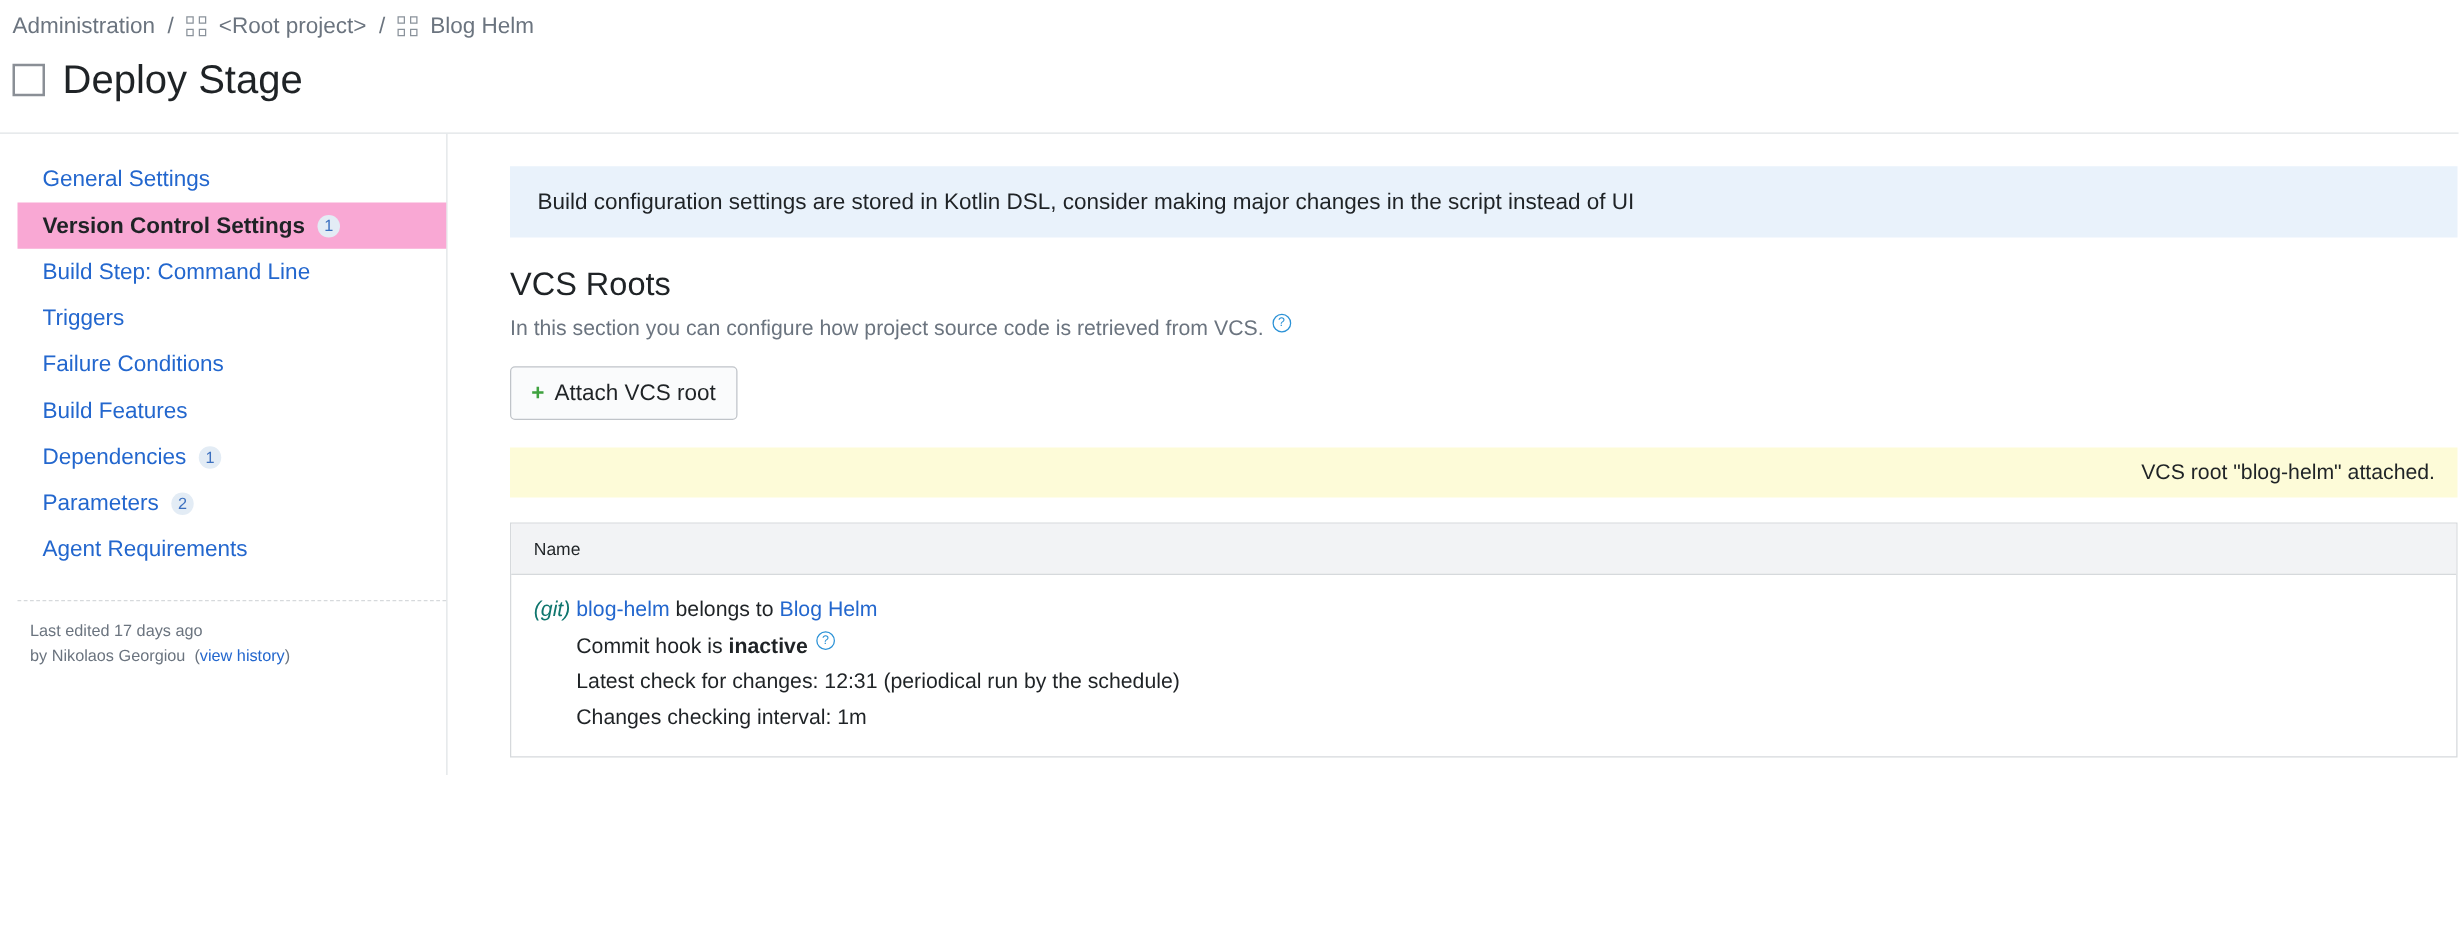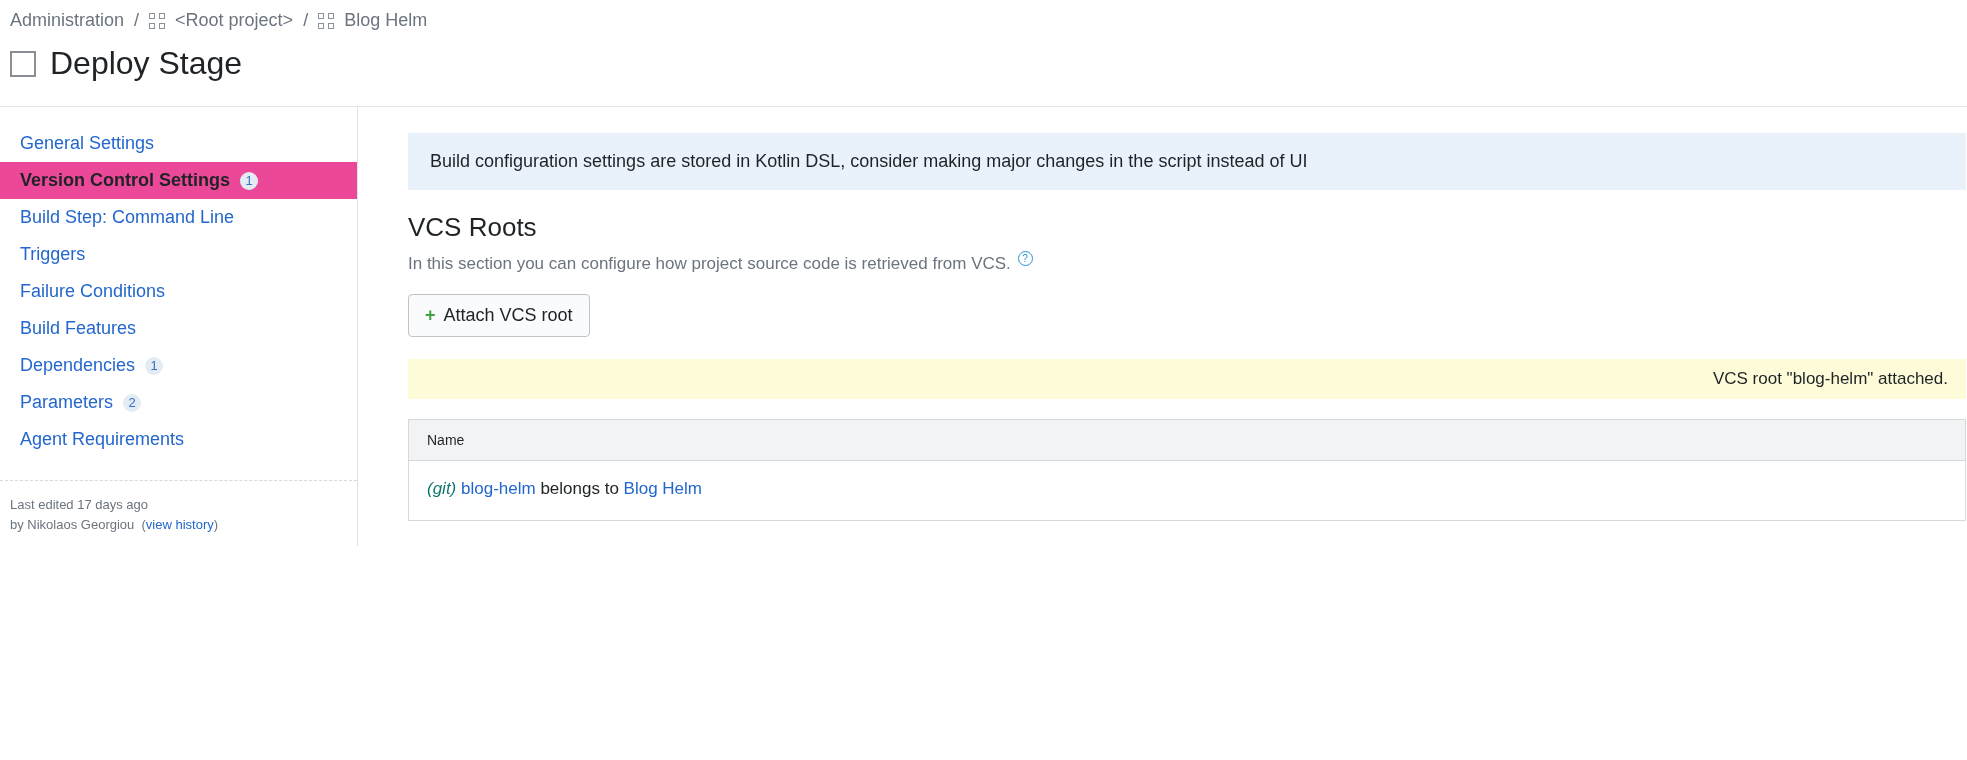--- a/index.html
+++ b/index.html
@@ -66,7 +66,7 @@
     width: 358px;
     flex-shrink: 0;
     border-right: 1px solid #e0e3e6;
-    padding: 18px 0 12px 0;
+    padding: 18px 0 12px 14px;
   }
   .sidebar-item {
     display: flex;

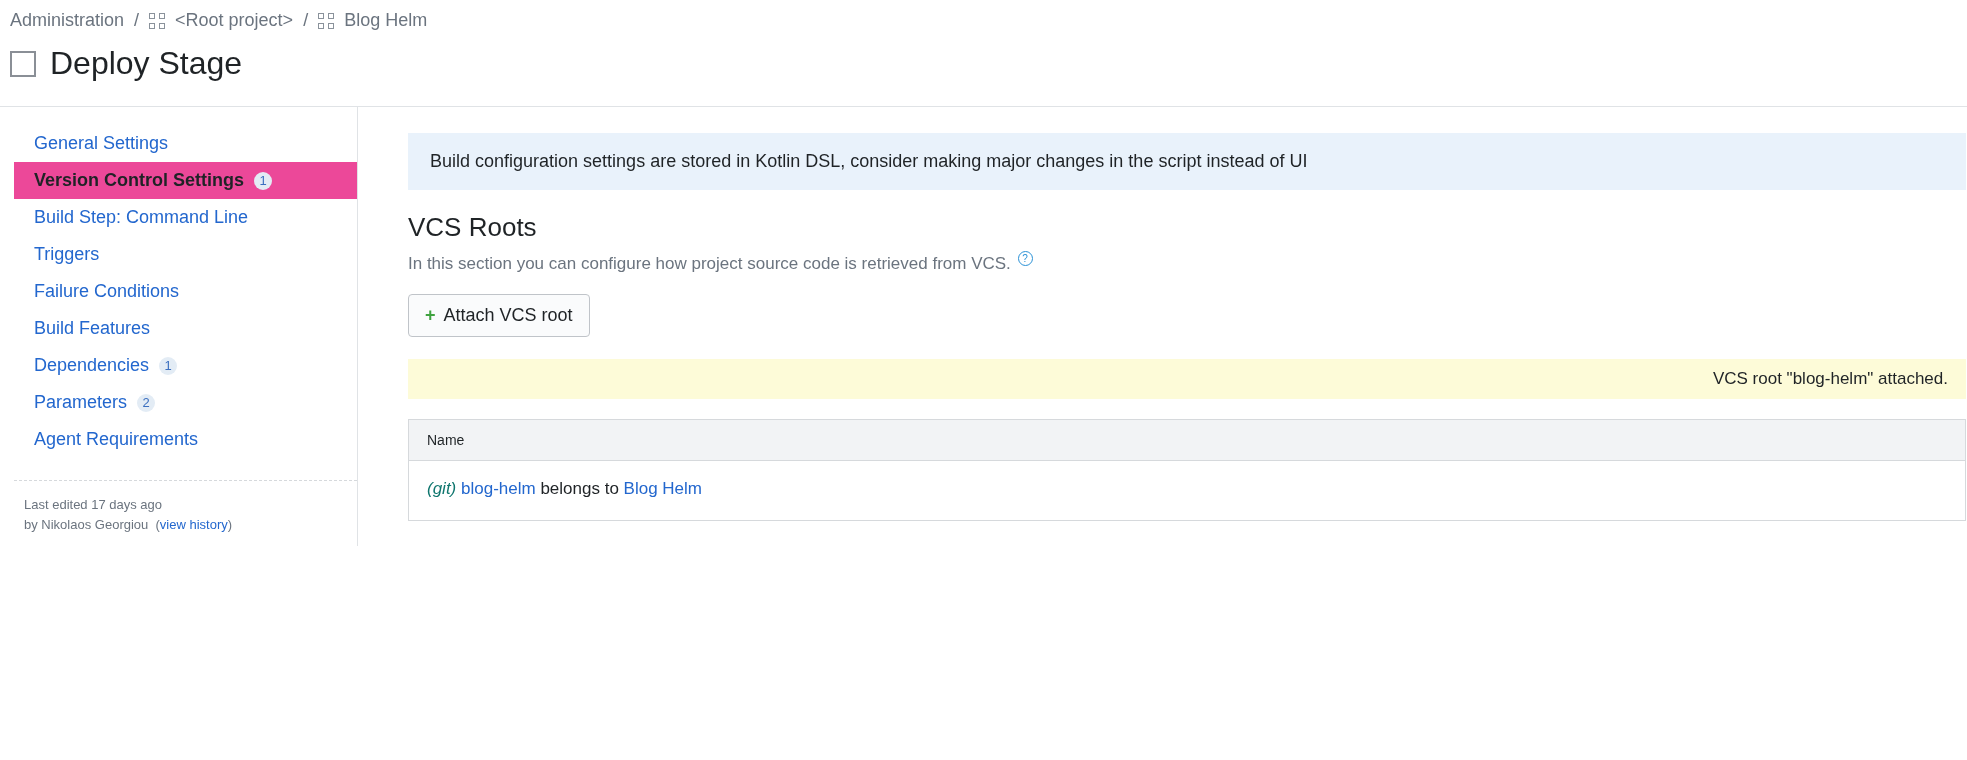--- a/index.html
+++ b/index.html
@@ -77,7 +77,7 @@
     cursor: pointer;
   }
   .sidebar-item.active {
-    background: #ec4899;
+    background: #f9a8d4;
     color: #1f2326;
     font-weight: 700;
   }

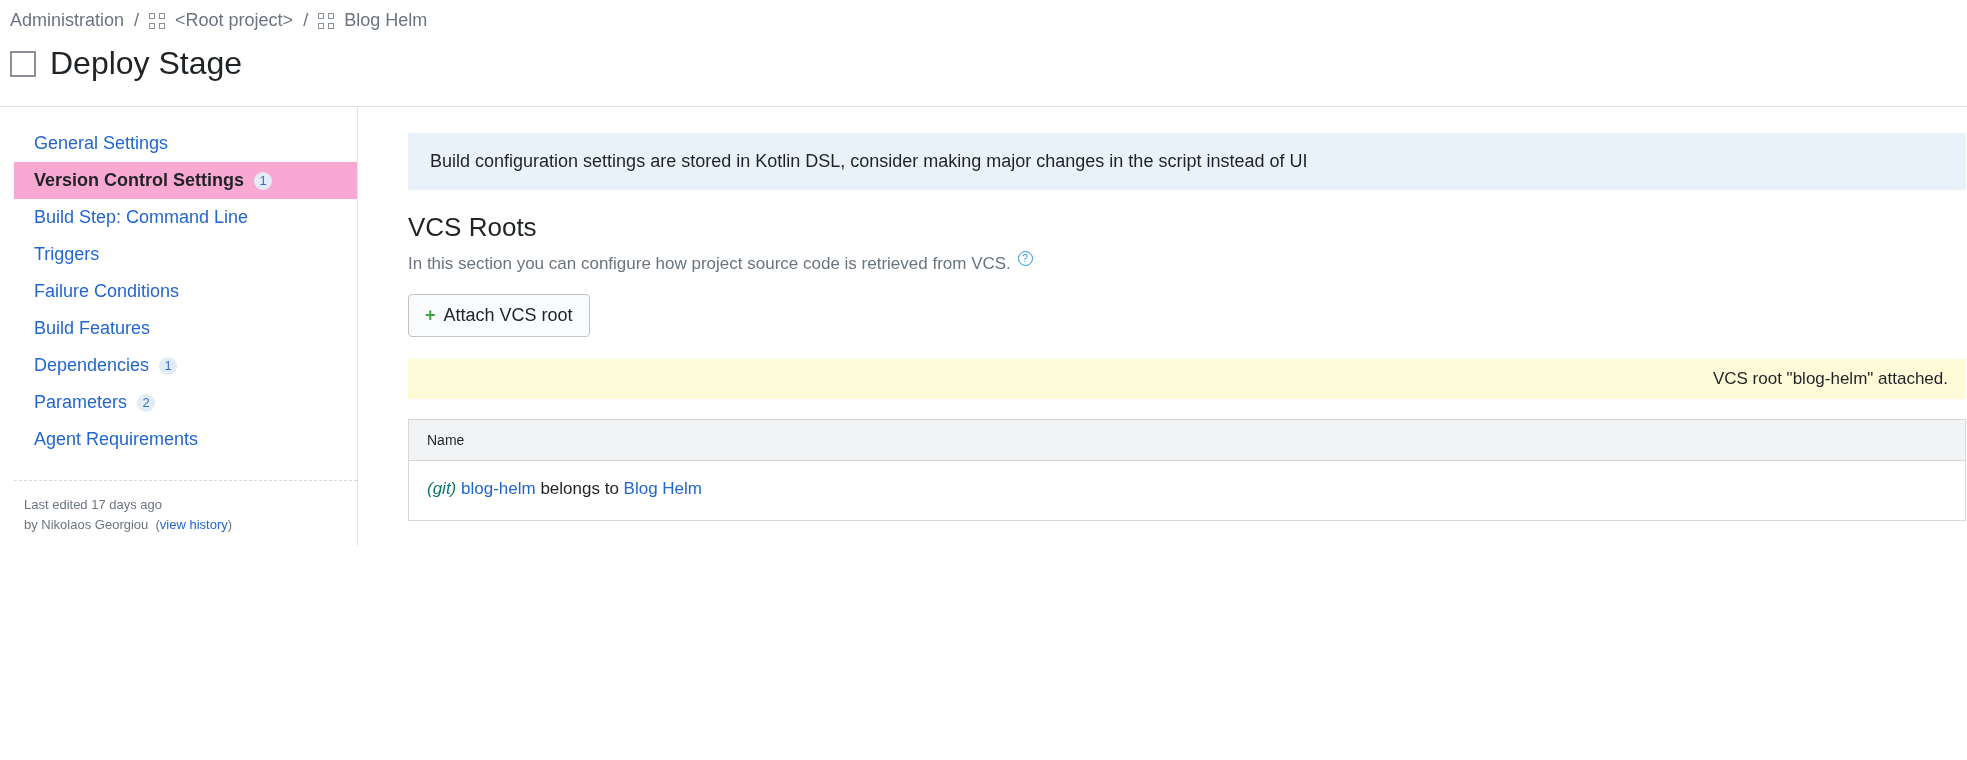--- a/index.html
+++ b/index.html
@@ -283,6 +283,14 @@
           <span class="vcs-type">(git)</span>
           <a href="#" class="vcs-link">blog-helm</a><span> belongs to </span><a href="#" class="vcs-link">Blog Helm</a>
         </div>
+        <div class="vcs-details">
+          <div>
+            <span>Commit hook is </span><span class="inactive">inactive</span>
+            <span class="help-icon">?</span>
+          </div>
+          <div>Latest check for changes: 12:31 (periodical run by the schedule)</div>
+          <div>Changes checking interval: 1m</div>
+        </div>
       </div>
     </div>
     </div>

